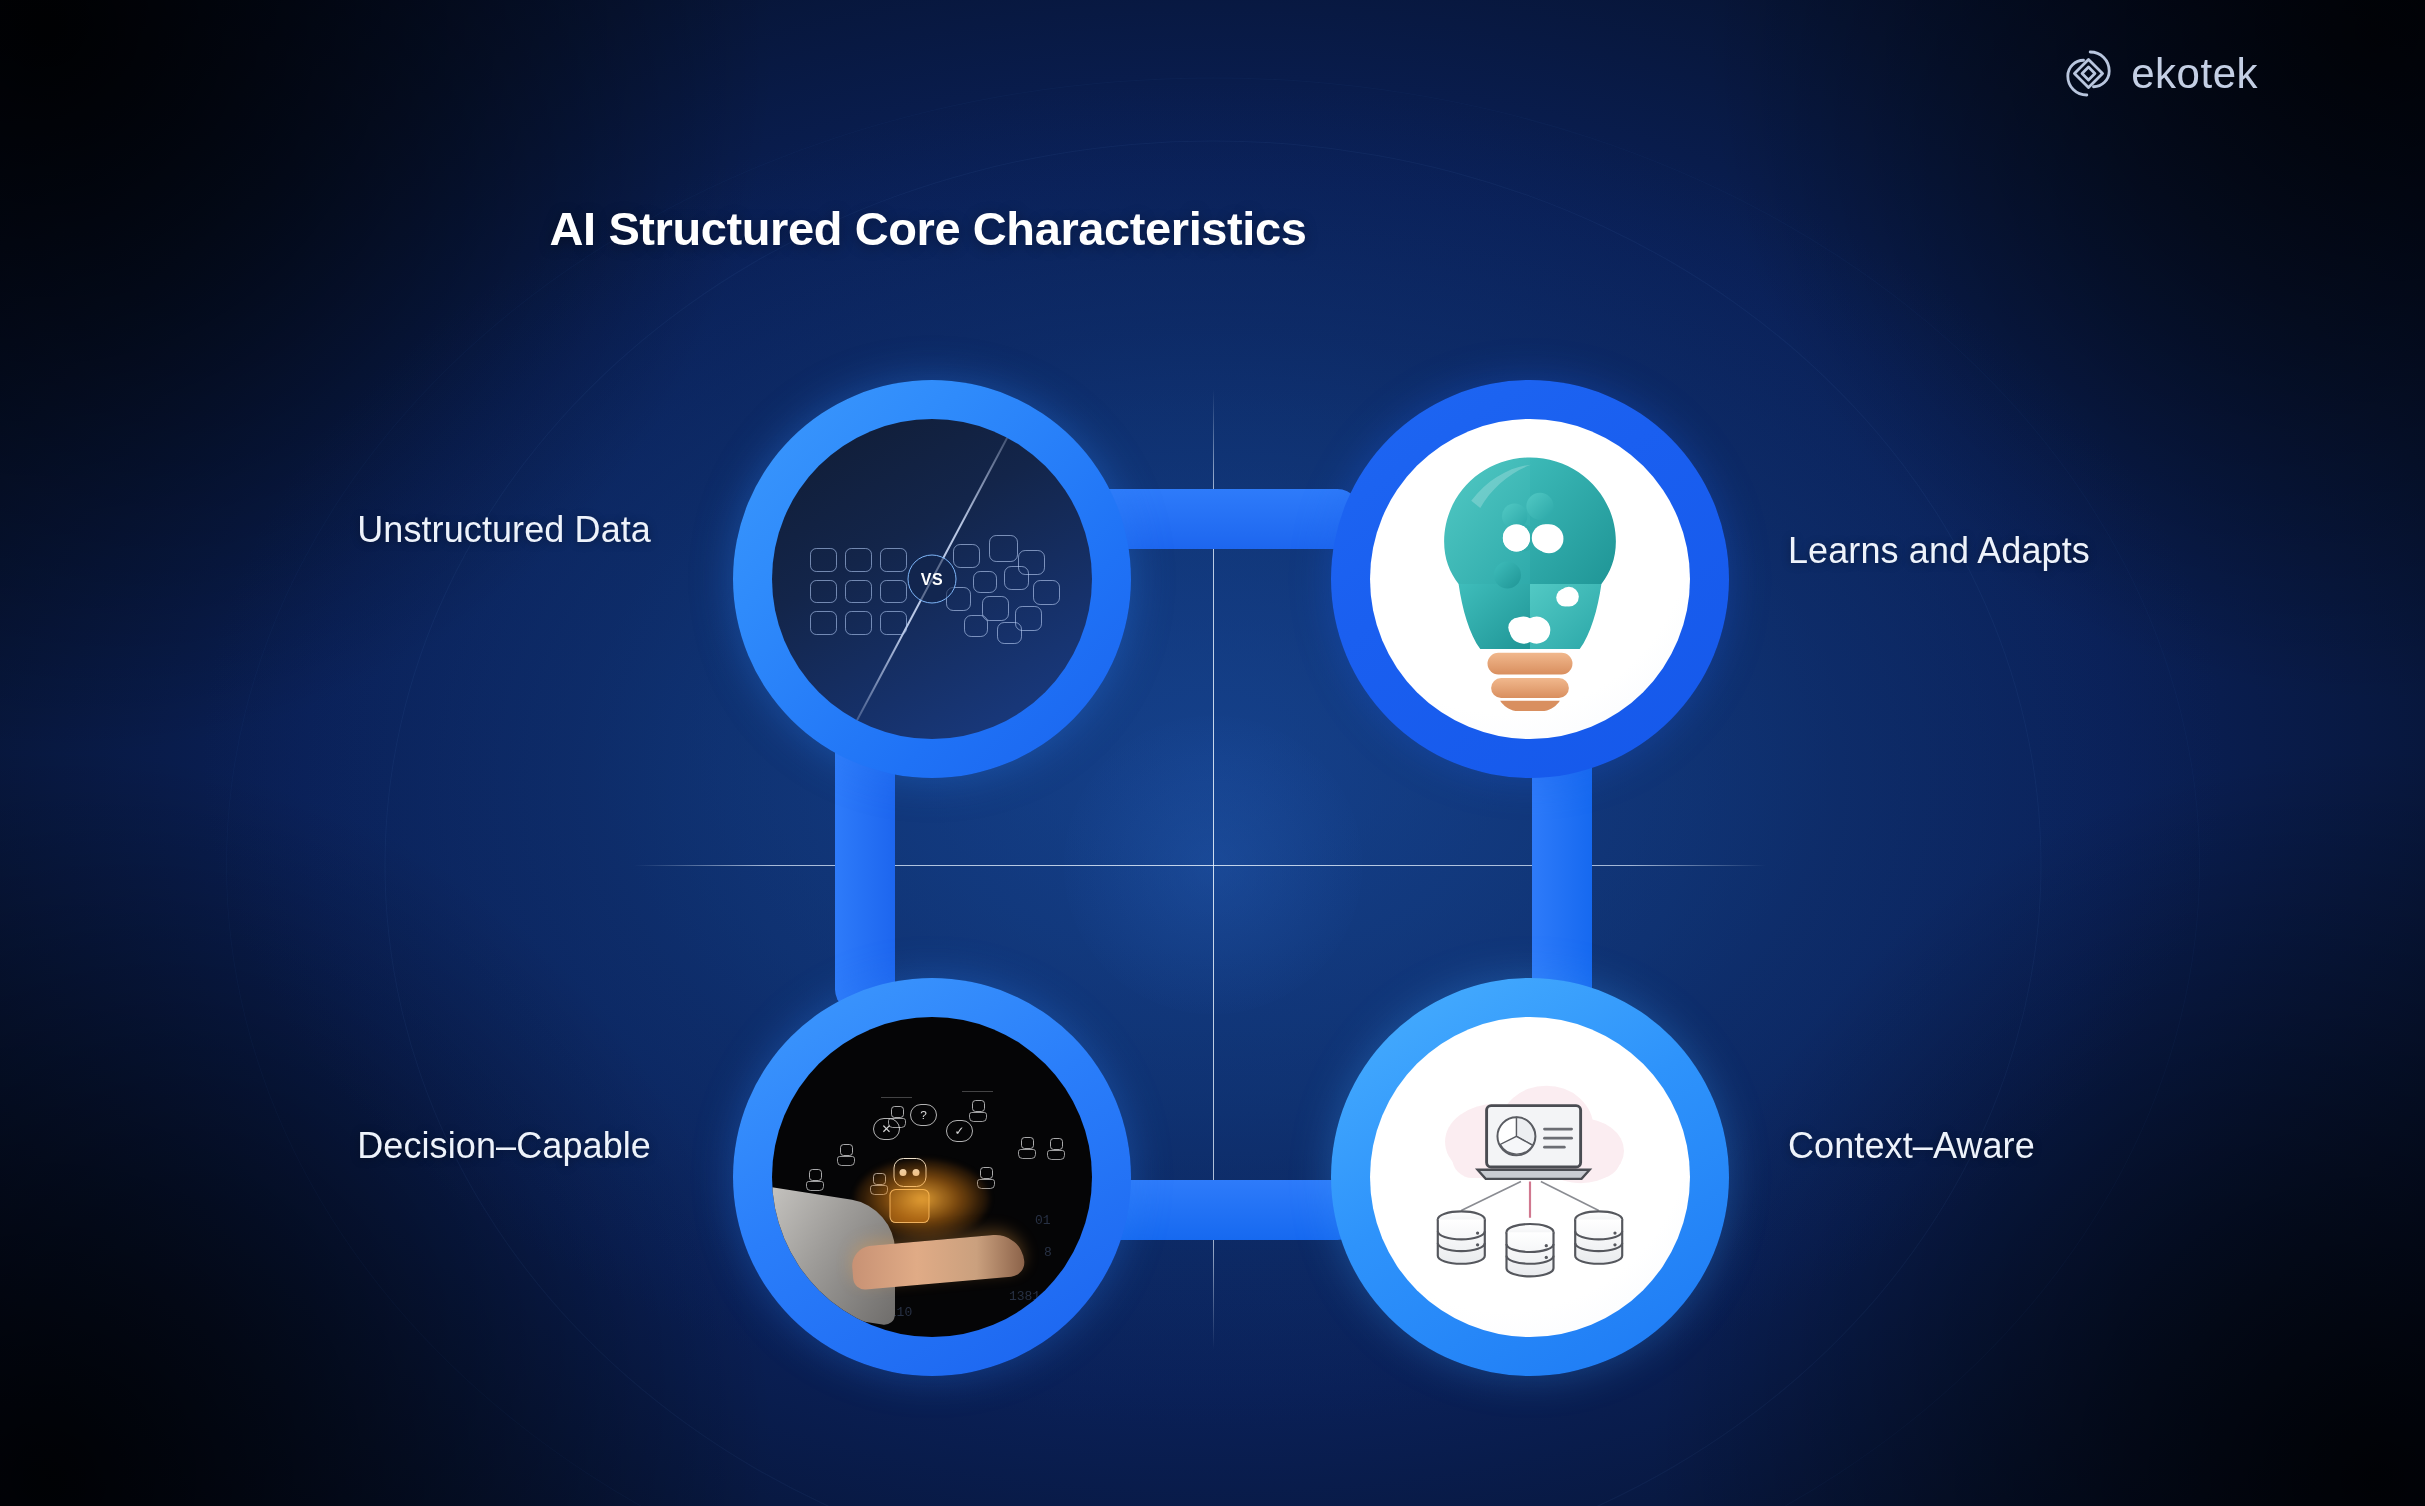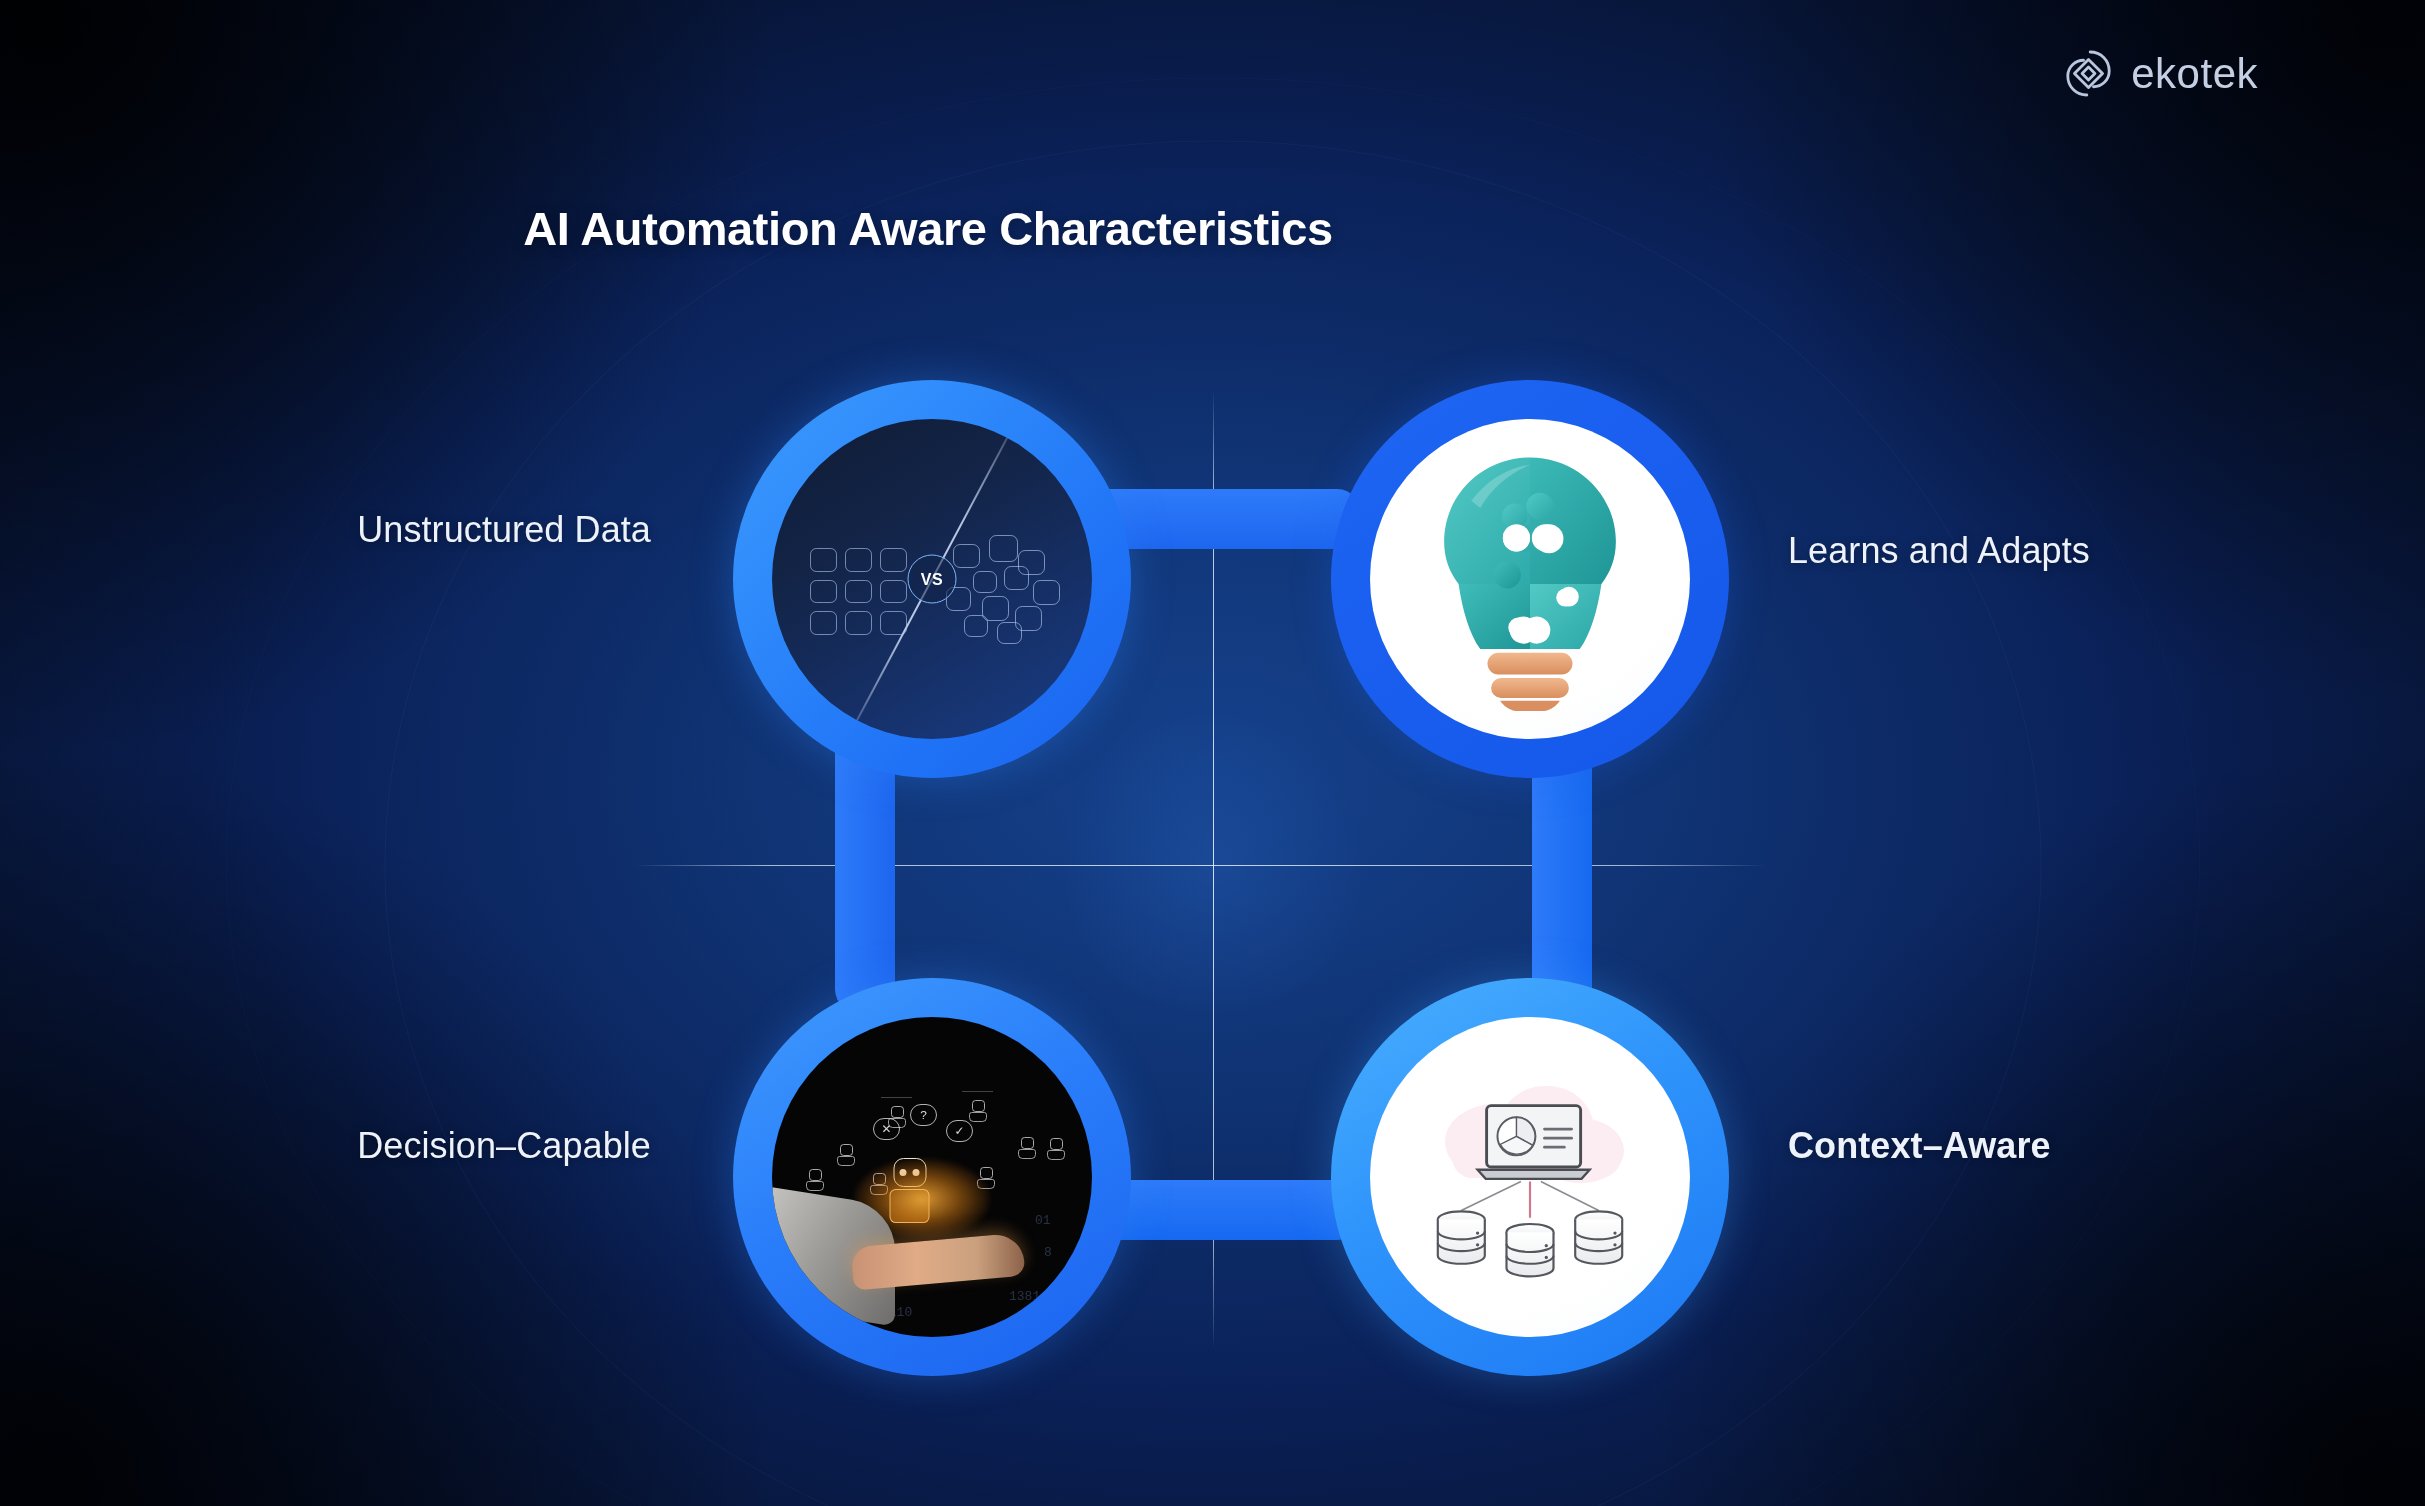--- a/index.html
+++ b/index.html
@@ -269,7 +269,7 @@
   <div id="logo-text">ekotek</div>
 </div>
 
-<div id="page-title"><span>AI Automation Aware Characteristics</span></div>
+<div id="page-title"><span>AI Structured Core Characteristics</span></div>
 
 <div id="crosshair-h"></div>
 <div id="crosshair-v"></div>

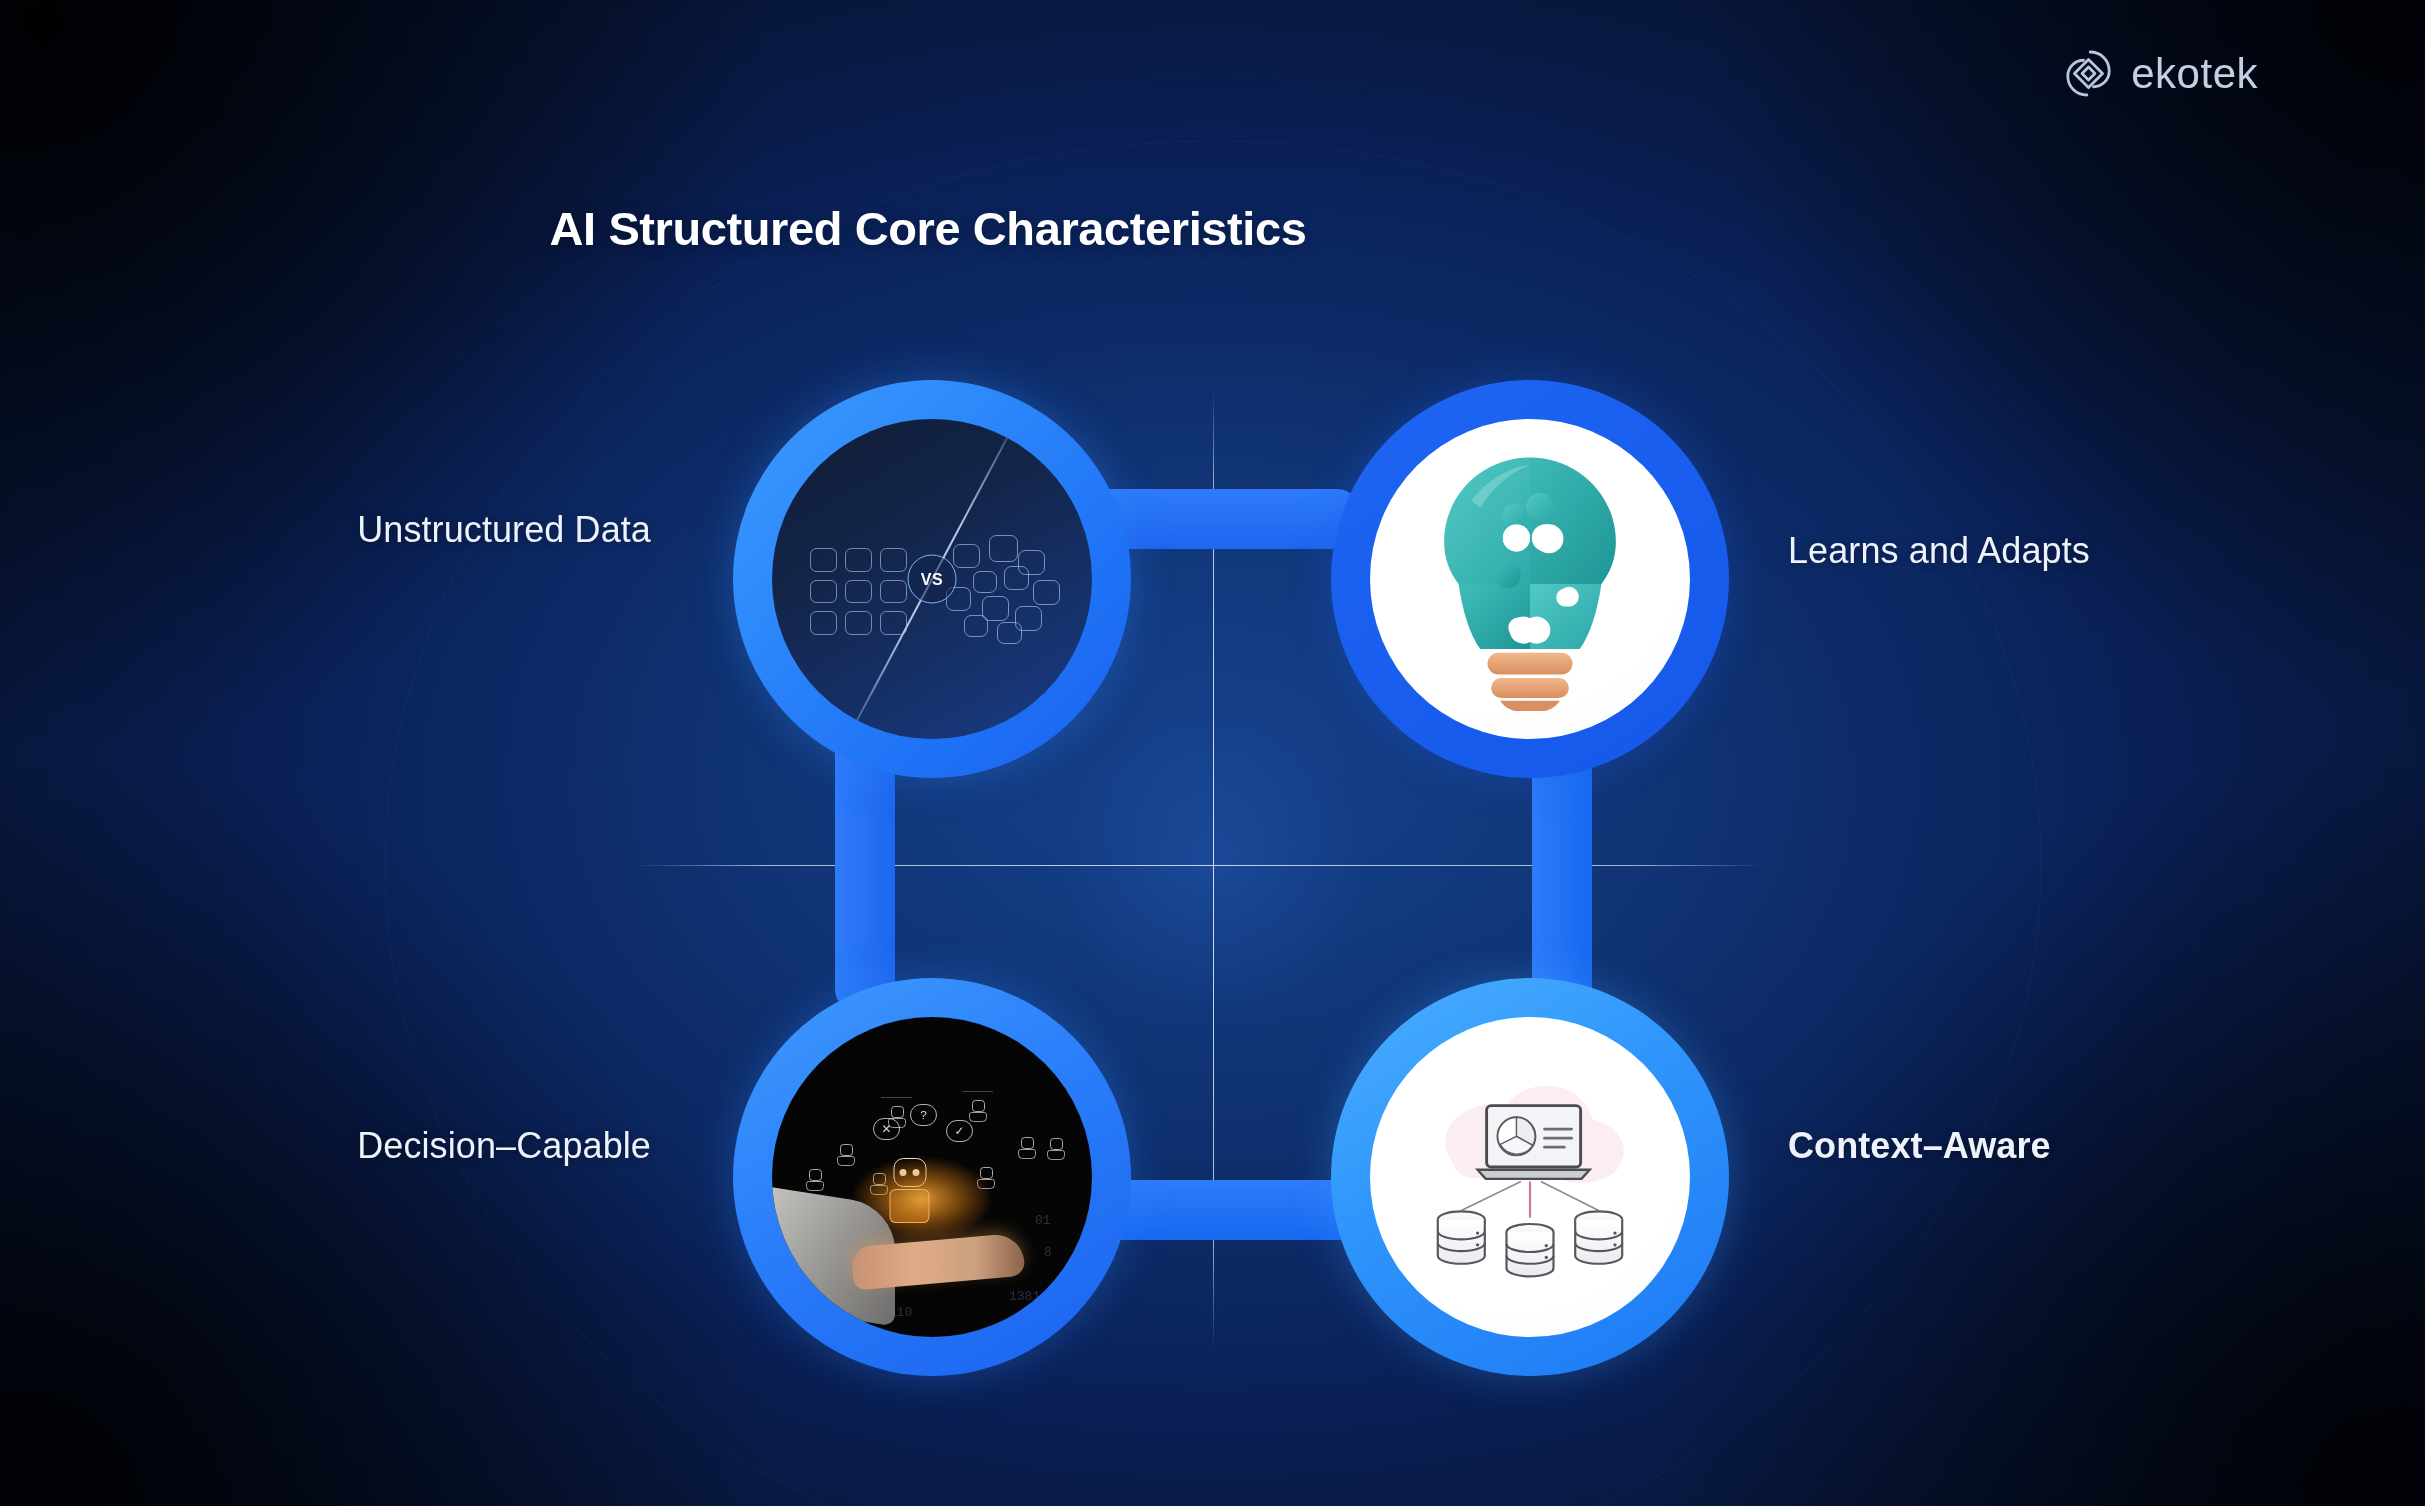--- a/index.html
+++ b/index.html
@@ -246,7 +246,7 @@
   #label-tl{ right:1775px; top:507px; width:579px; text-align:right; }
   #label-tr{ left:1788px;  top:528px; width:634px; text-align:left; }
   #label-bl{ right:1775px; top:1123px; width:579px; text-align:right; }
-  #label-br{ left:1788px;  top:1123px; width:634px; text-align:left;font-weight:bold; }
+  #label-br{ left:1788px;  top:1123px; width:634px; text-align:left; }
 </style>
 </head>
 <body>

